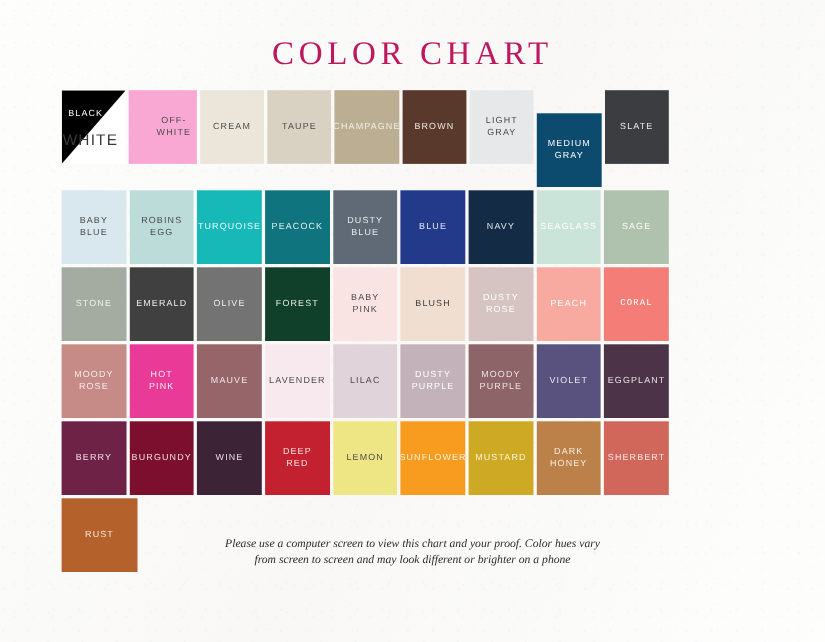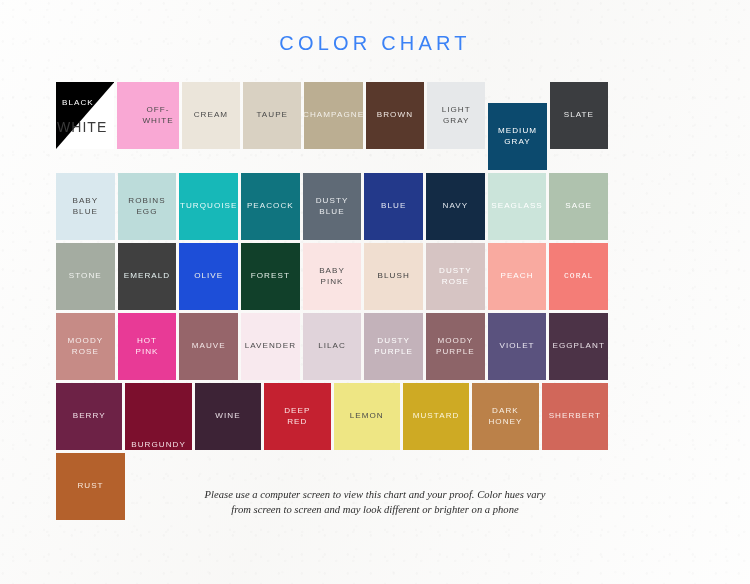--- a/index.html
+++ b/index.html
@@ -36,11 +36,11 @@
     left: 0;
     width: 750px;
     text-align: center;
-    font-size: 20px;
+    font-size: 30px;
     letter-spacing: 4.2px;
-    color: #3b82f6;
+    color: #be185d;
     font-weight: 400;
-    font-family: Liberation Sans, sans-serif;
+    font-family: Liberation Serif, serif;
   }
 
   

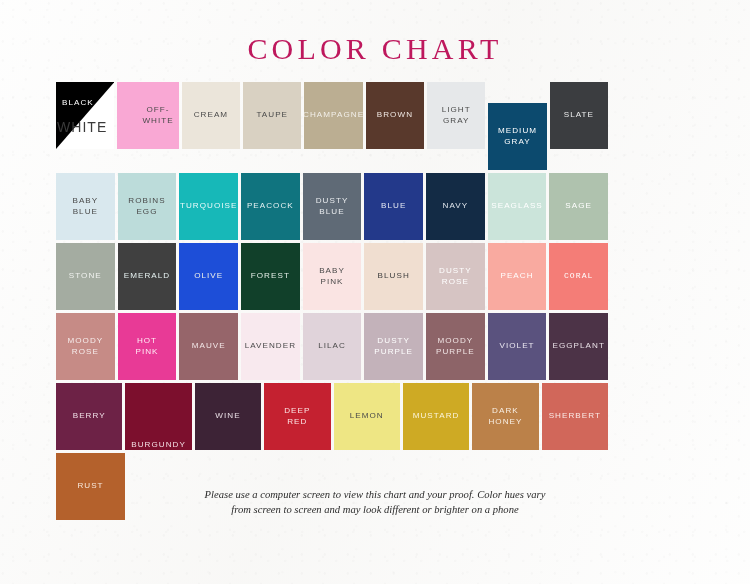--- a/index.html
+++ b/index.html
@@ -207,7 +207,7 @@
         <div class="swatch" title="EMERALD" style="background: #404040;">
           <div class="swatch-label" style="color: rgb(230, 242, 241);">EMERALD</div>
         </div>
-        <div class="swatch" title="OLIVE" style="background: #1d4ed8;">
+        <div class="swatch" title="OLIVE" style="background: #737373;">
           <div class="swatch-label" style="color: rgb(238, 240, 233);">OLIVE</div>
         </div>
         <div class="swatch" title="FOREST" style="background: rgb(17, 64, 42);">

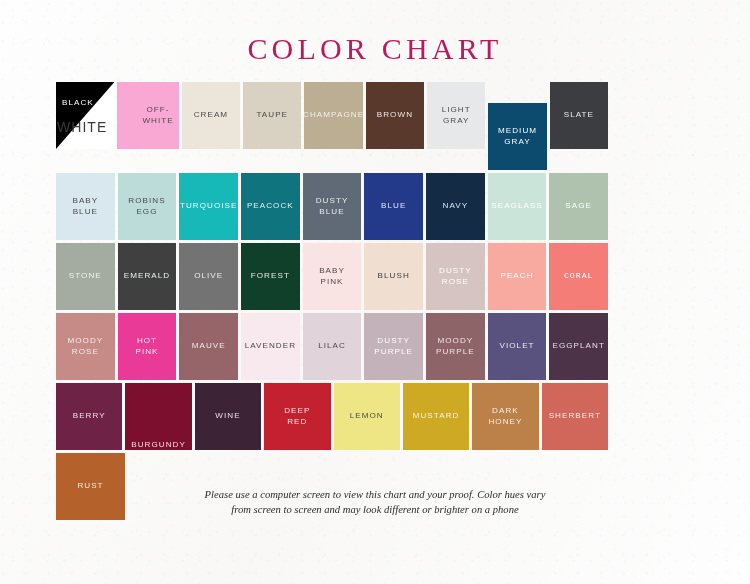--- a/index.html
+++ b/index.html
@@ -268,7 +268,7 @@
         <div class="swatch" title="BERRY" style="background: rgb(109, 34, 70);">
           <div class="swatch-label" style="color: rgb(240, 223, 230);">BERRY</div>
         </div>
-        <div class="swatch" title="BURGUNDY" style="background: rgb(124, 15, 45); align-items: flex-end;">
+        <div class="swatch" title="BURGUNDY" style="background: rgb(124, 15, 45);">
           <div class="swatch-label" style="color: rgb(242, 221, 226);">BURGUNDY</div>
         </div>
         <div class="swatch" title="WINE" style="background: rgb(61, 35, 54);">

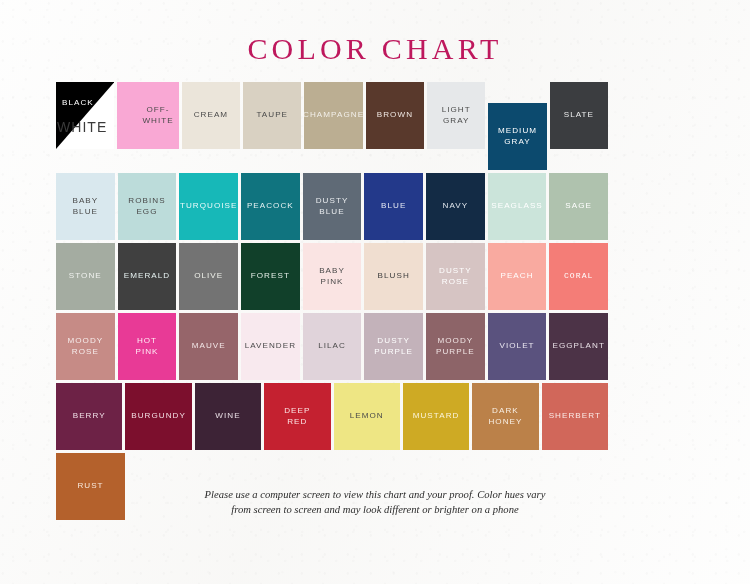--- a/index.html
+++ b/index.html
@@ -281,6 +281,9 @@
         <div class="swatch" title="LEMON" style="background: rgb(238, 230, 132);">
           <div class="swatch-label" style="color: rgb(74, 74, 74);">LEMON</div>
         </div>
+        <div class="swatch" title="SUNFLOWER" style="background: rgb(247, 156, 30);">
+          <div class="swatch-label" style="color: rgb(253, 240, 221);">SUNFLOWER</div>
+        </div>
         <div class="swatch" title="MUSTARD" style="background: rgb(206, 170, 36);">
           <div class="swatch-label" style="color: rgb(251, 244, 220);">MUSTARD</div>
         </div>

